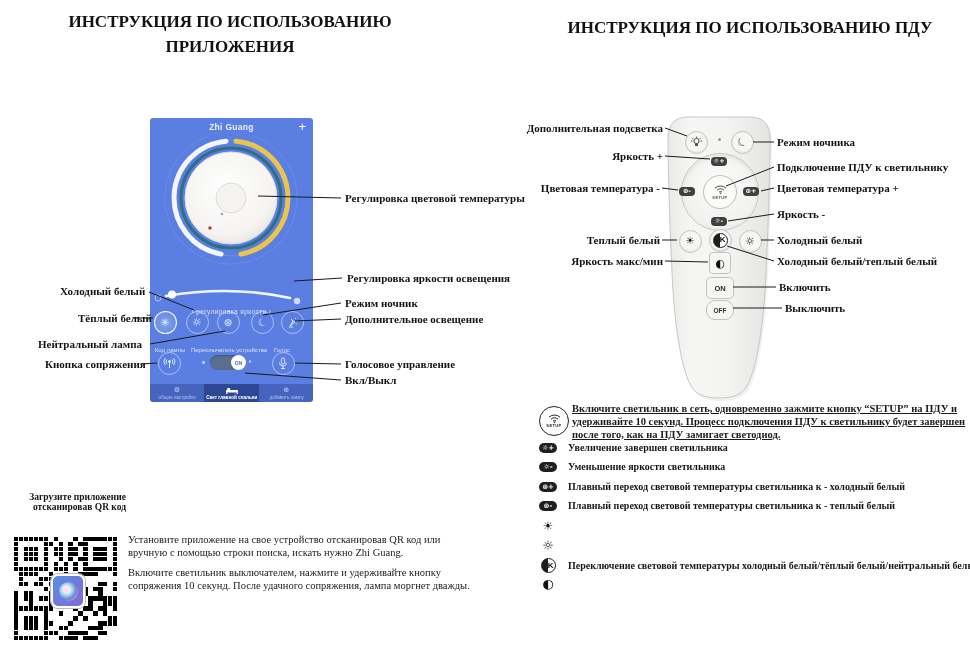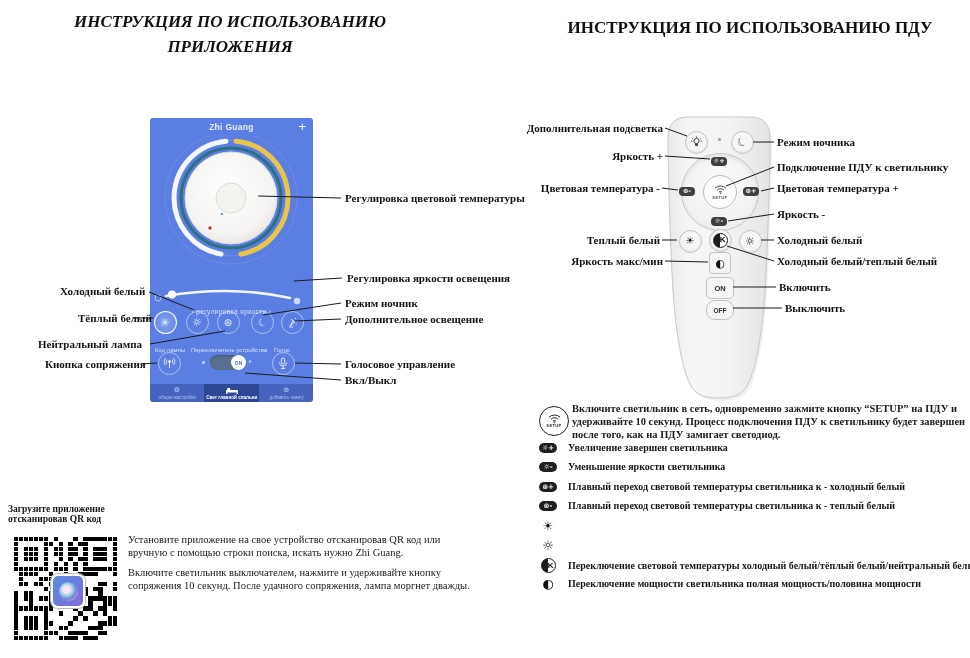--- a/index.html
+++ b/index.html
@@ -79,7 +79,7 @@
 
 <div class="canvas">
 
-  <div class="abs title pre" style="left:40px;top:10px;width:380px;font-style:italic;">ИНСТРУКЦИЯ ПО ИСПОЛЬЗОВАНИЮ
+  <div class="abs title pre" style="left:40px;top:10px;width:380px;">ИНСТРУКЦИЯ ПО ИСПОЛЬЗОВАНИЮ
 ПРИЛОЖЕНИЯ</div>
   <div class="abs title" style="left:550px;top:16px;width:400px;">ИНСТРУКЦИЯ ПО ИСПОЛЬЗОВАНИЮ ПДУ</div>
 

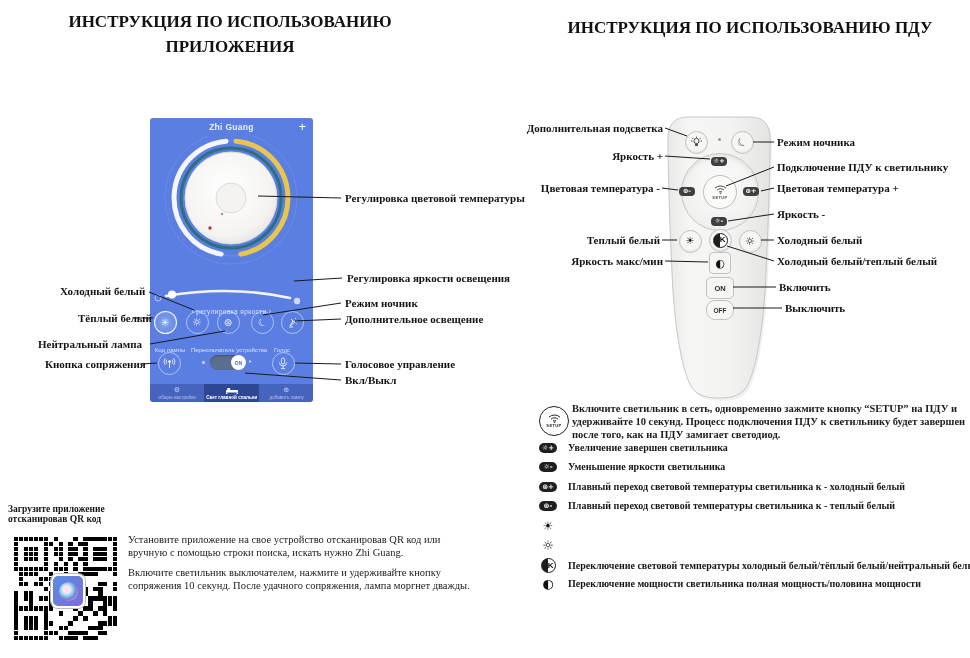--- a/index.html
+++ b/index.html
@@ -533,7 +533,7 @@
       </svg>
     <span style="font:700 4px 'Liberation Sans',sans-serif;color:#222;letter-spacing:.4px;">SETUP</span>
   </div>
-  <div class="abs para" style="left:572px;top:403px;width:396px;font-weight:700;line-height:1.22;">Включите светильник в сеть, одновременно зажмите кнопку “SETUP” на ПДУ и удерживайте 10 секунд. Процесс подключения ПДУ к светильнику будет завершен после того, как на ПДУ замигает светодиод.</div>
+  <div class="abs para" style="left:572px;top:403px;width:396px;font-weight:700;line-height:1.22;text-decoration:underline;">Включите светильник в сеть, одновременно зажмите кнопку “SETUP” на ПДУ и удерживайте 10 секунд. Процесс подключения ПДУ к светильнику будет завершен после того, как на ПДУ замигает светодиод.</div>
 
   <div class="leg" style="top:442px;">
       <span class="ic">

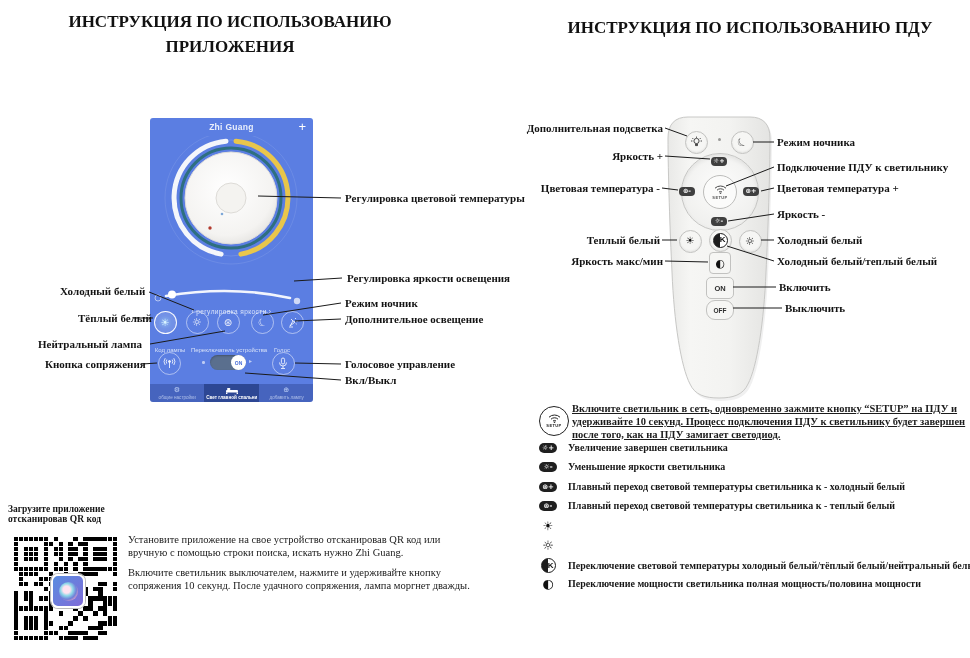--- a/index.html
+++ b/index.html
@@ -203,7 +203,7 @@
   <div class="co r" style="left:345px;top:358px;">Голосовое управление</div>
   <div class="co r" style="left:345px;top:374px;">Вкл/Выкл</div>
 
-  <div class="abs pre" style="left:8px;top:504px;width:118px;text-align:left;font:700 9.5px 'Liberation Serif',serif;">Загрузите приложение
+  <div class="abs pre" style="left:8px;top:492px;width:118px;text-align:right;font:700 9.5px 'Liberation Serif',serif;">Загрузите приложение
 отсканировав QR код</div>
   <div class="qrbox">
 

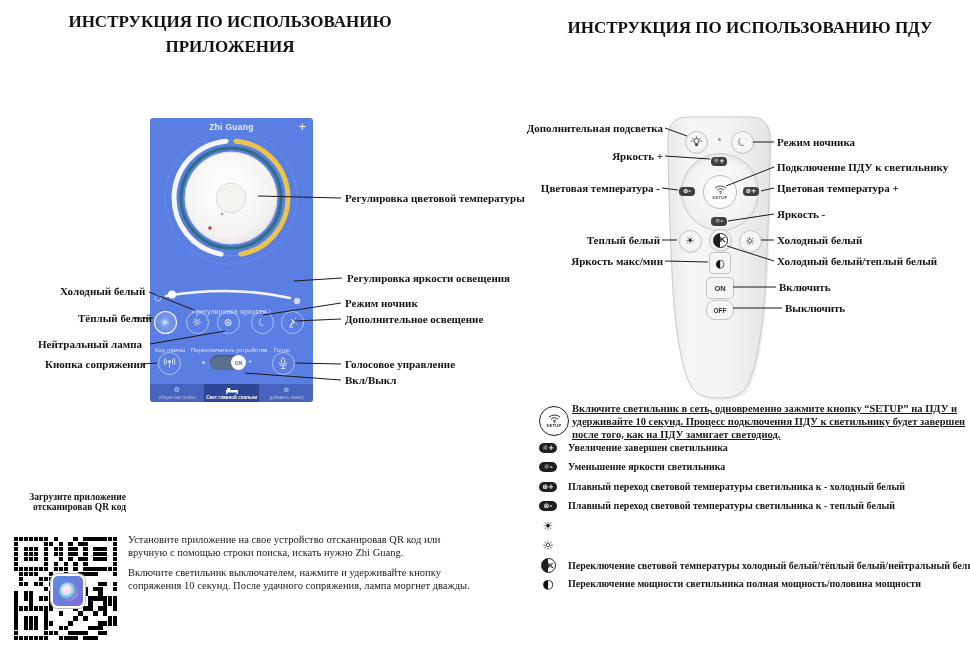--- a/index.html
+++ b/index.html
@@ -581,7 +581,6 @@
       <span class="ic">
         <span class="glyph" style="font-size:13px;">◐</span>
       </span>
-      <span class="lt">Переключение мощности светильника полная мощность/половина мощности</span>
     </div>
 
   <svg class="abs" style="left:0;top:0;z-index:5;pointer-events:none;" width="970" height="658" viewBox="0 0 970 658">

